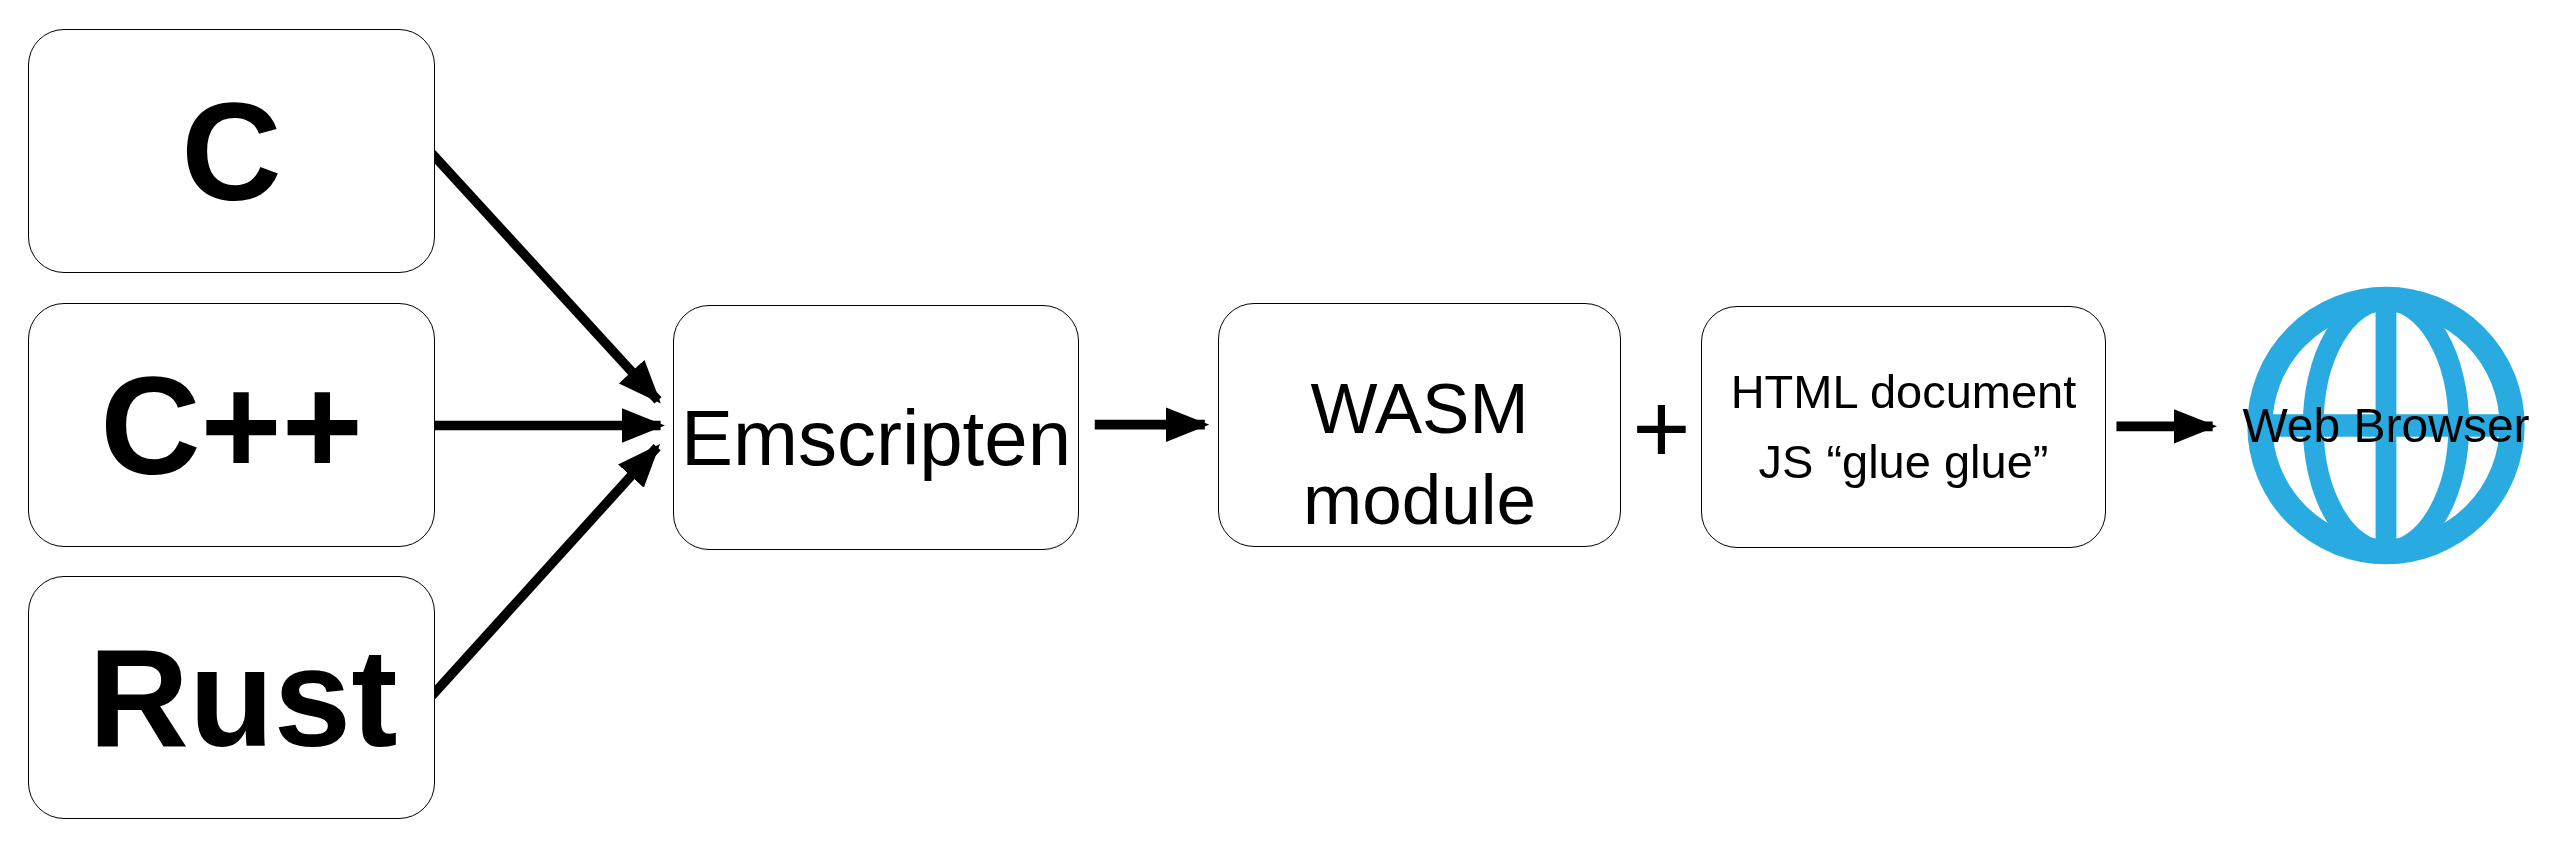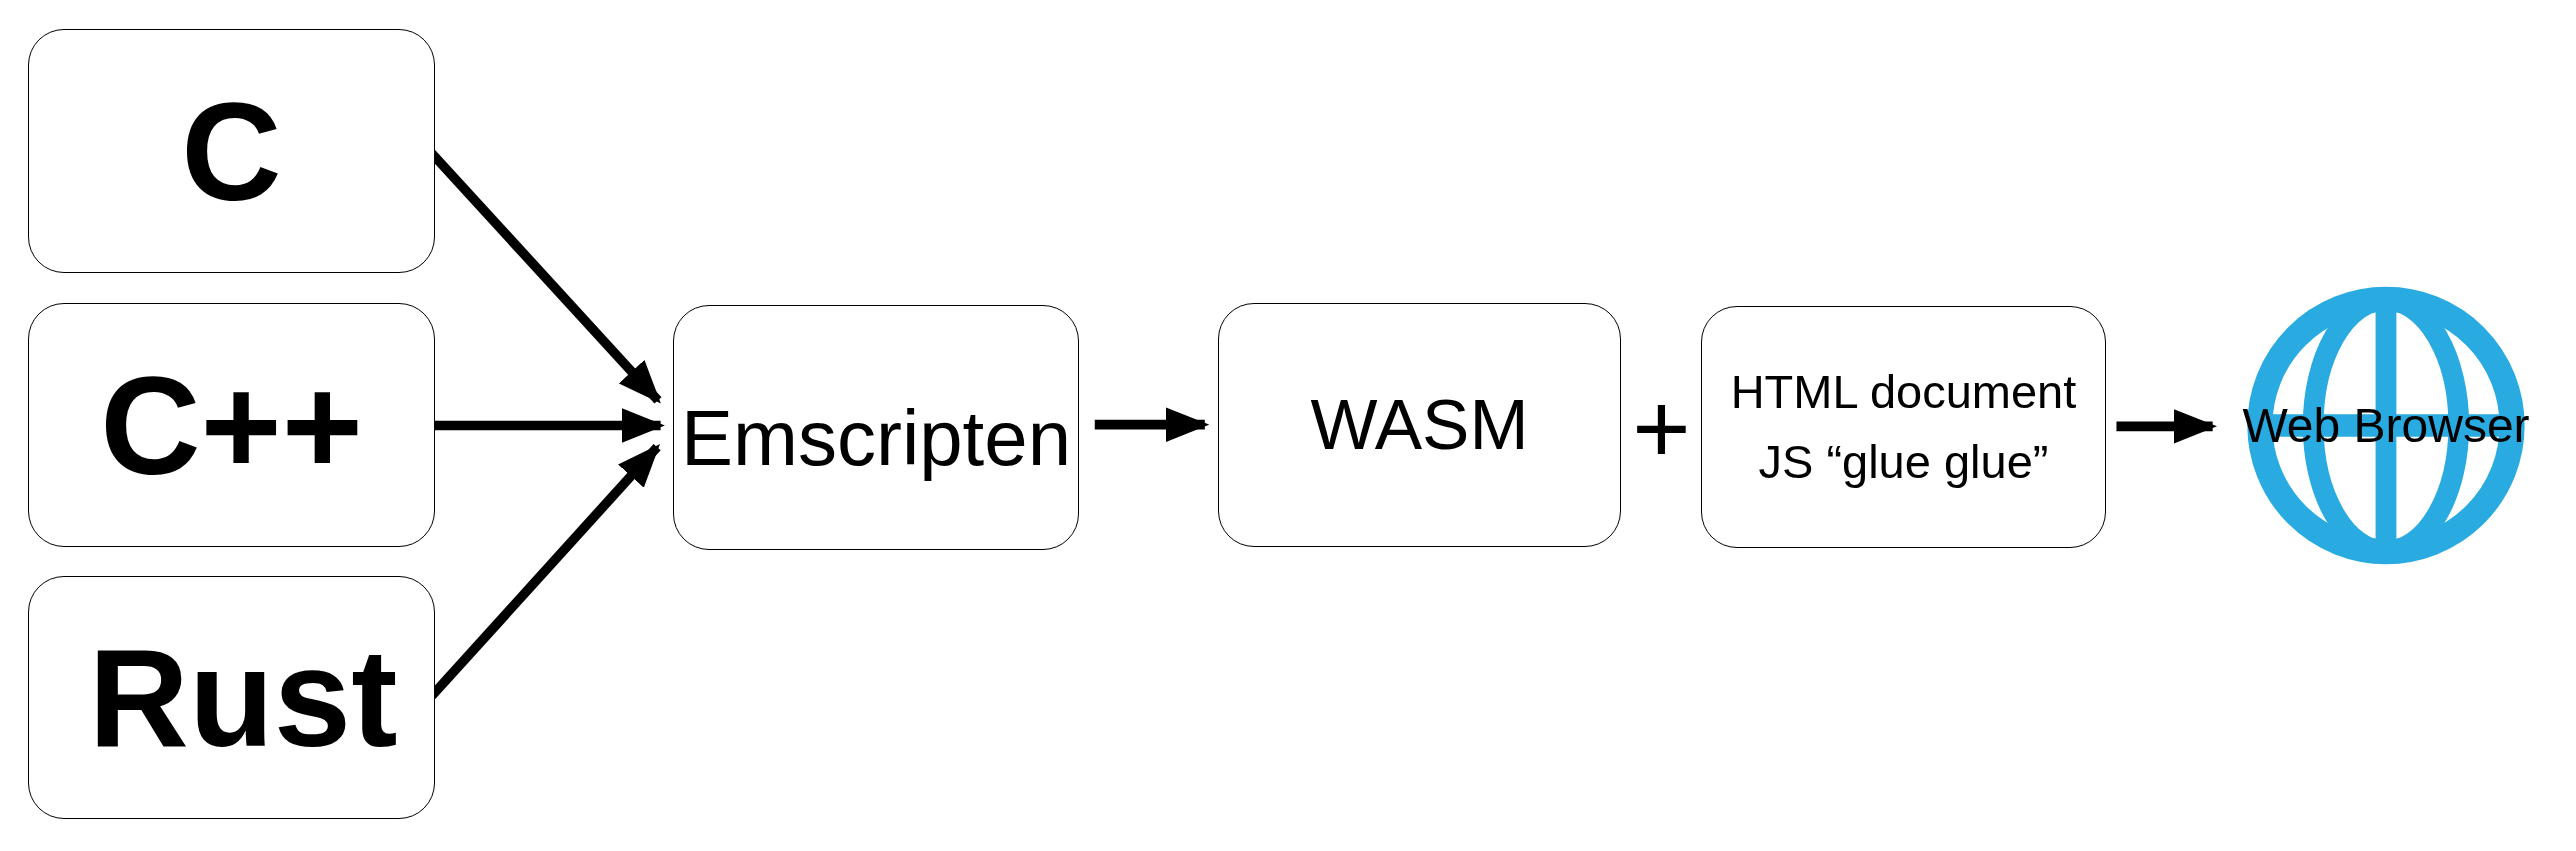--- a/index.html
+++ b/index.html
@@ -125,7 +125,7 @@
     <span class="emscripten-label">Emscripten</span>
   </div>
 
-  <div class="box" style="left:1218px; top:303px; width:403px; height:244px;">
+  <div class="box" style="left:1218px; top:303px; width:403px; height:244px;align-items:flex-end;">
     <div class="two-line wasm-text">
       <span>WASM</span>
     </div>

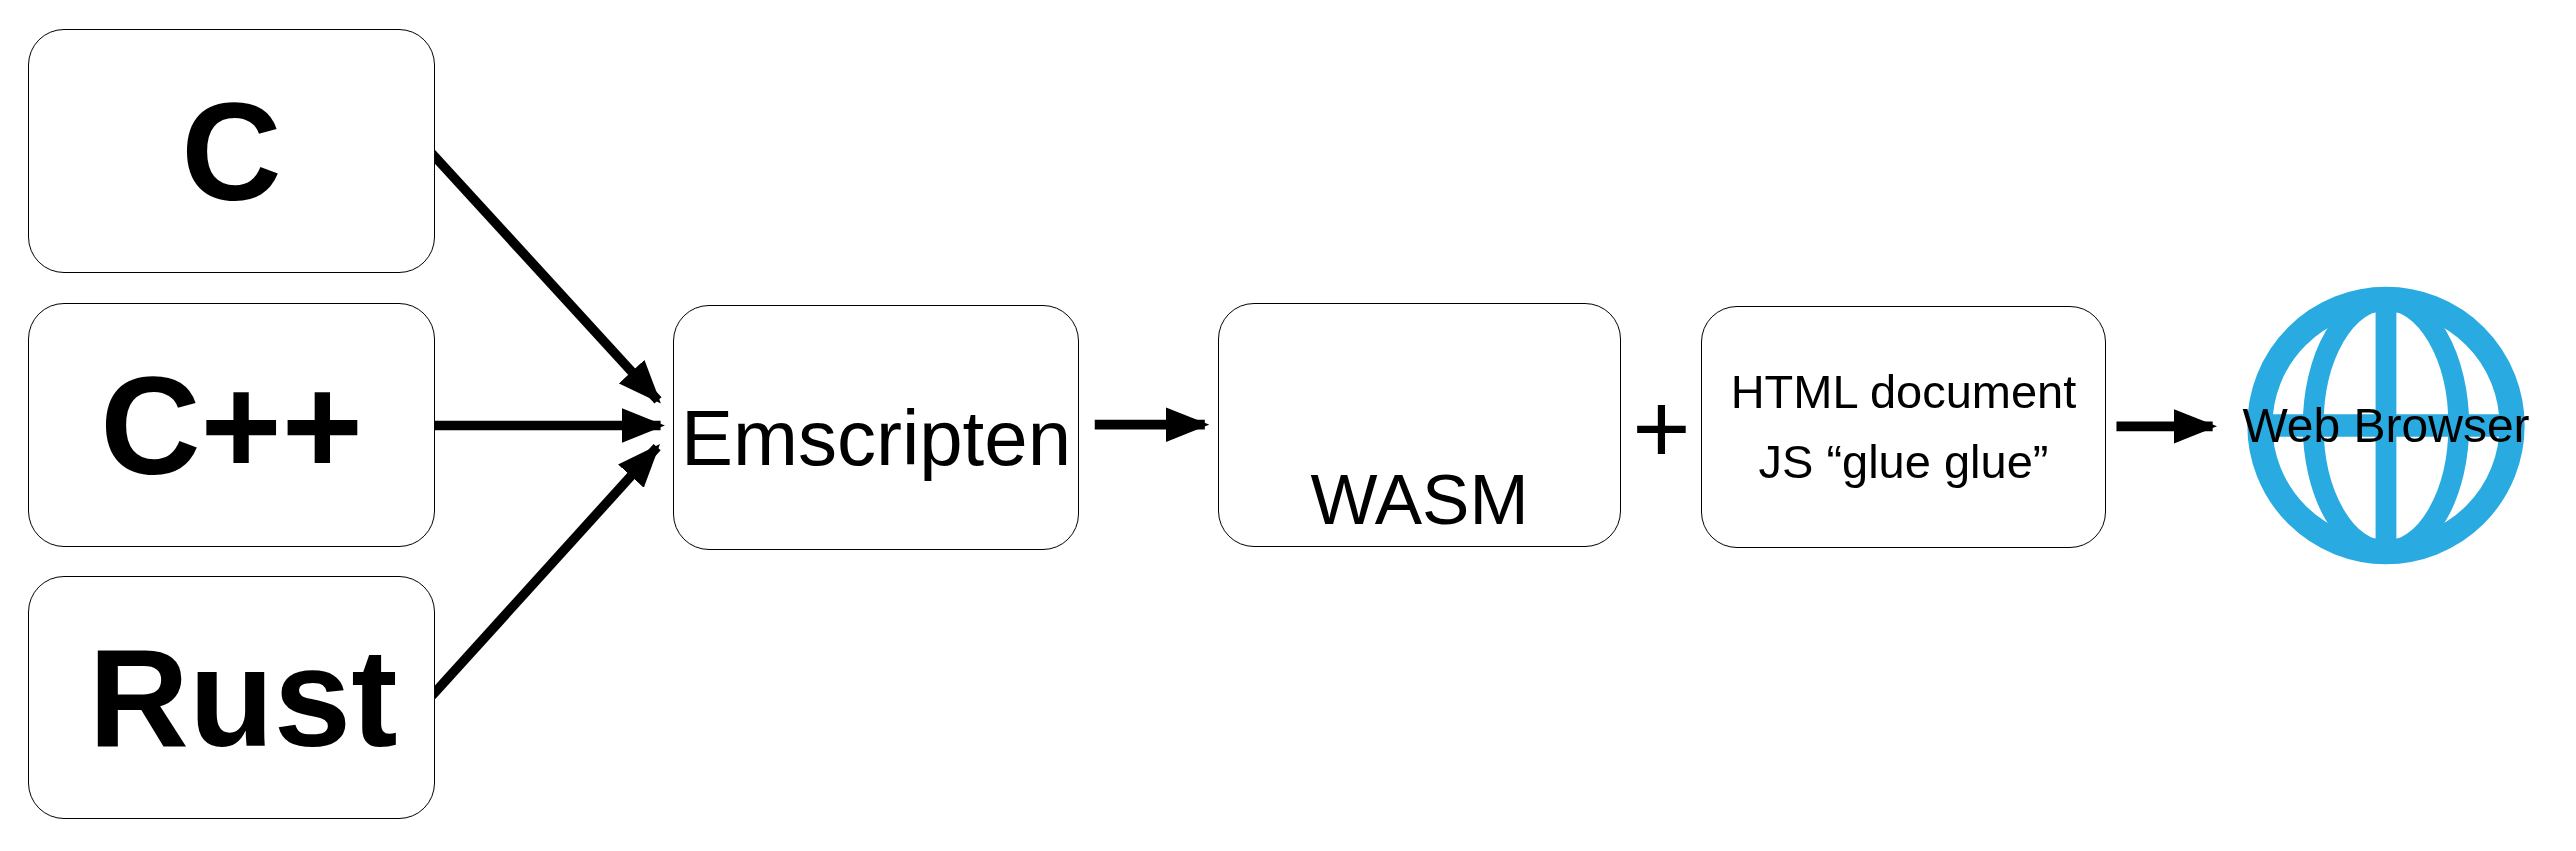--- a/index.html
+++ b/index.html
@@ -128,6 +128,7 @@
   <div class="box" style="left:1218px; top:303px; width:403px; height:244px;align-items:flex-end;">
     <div class="two-line wasm-text">
       <span>WASM</span>
+      <span>module</span>
     </div>
   </div>
 

